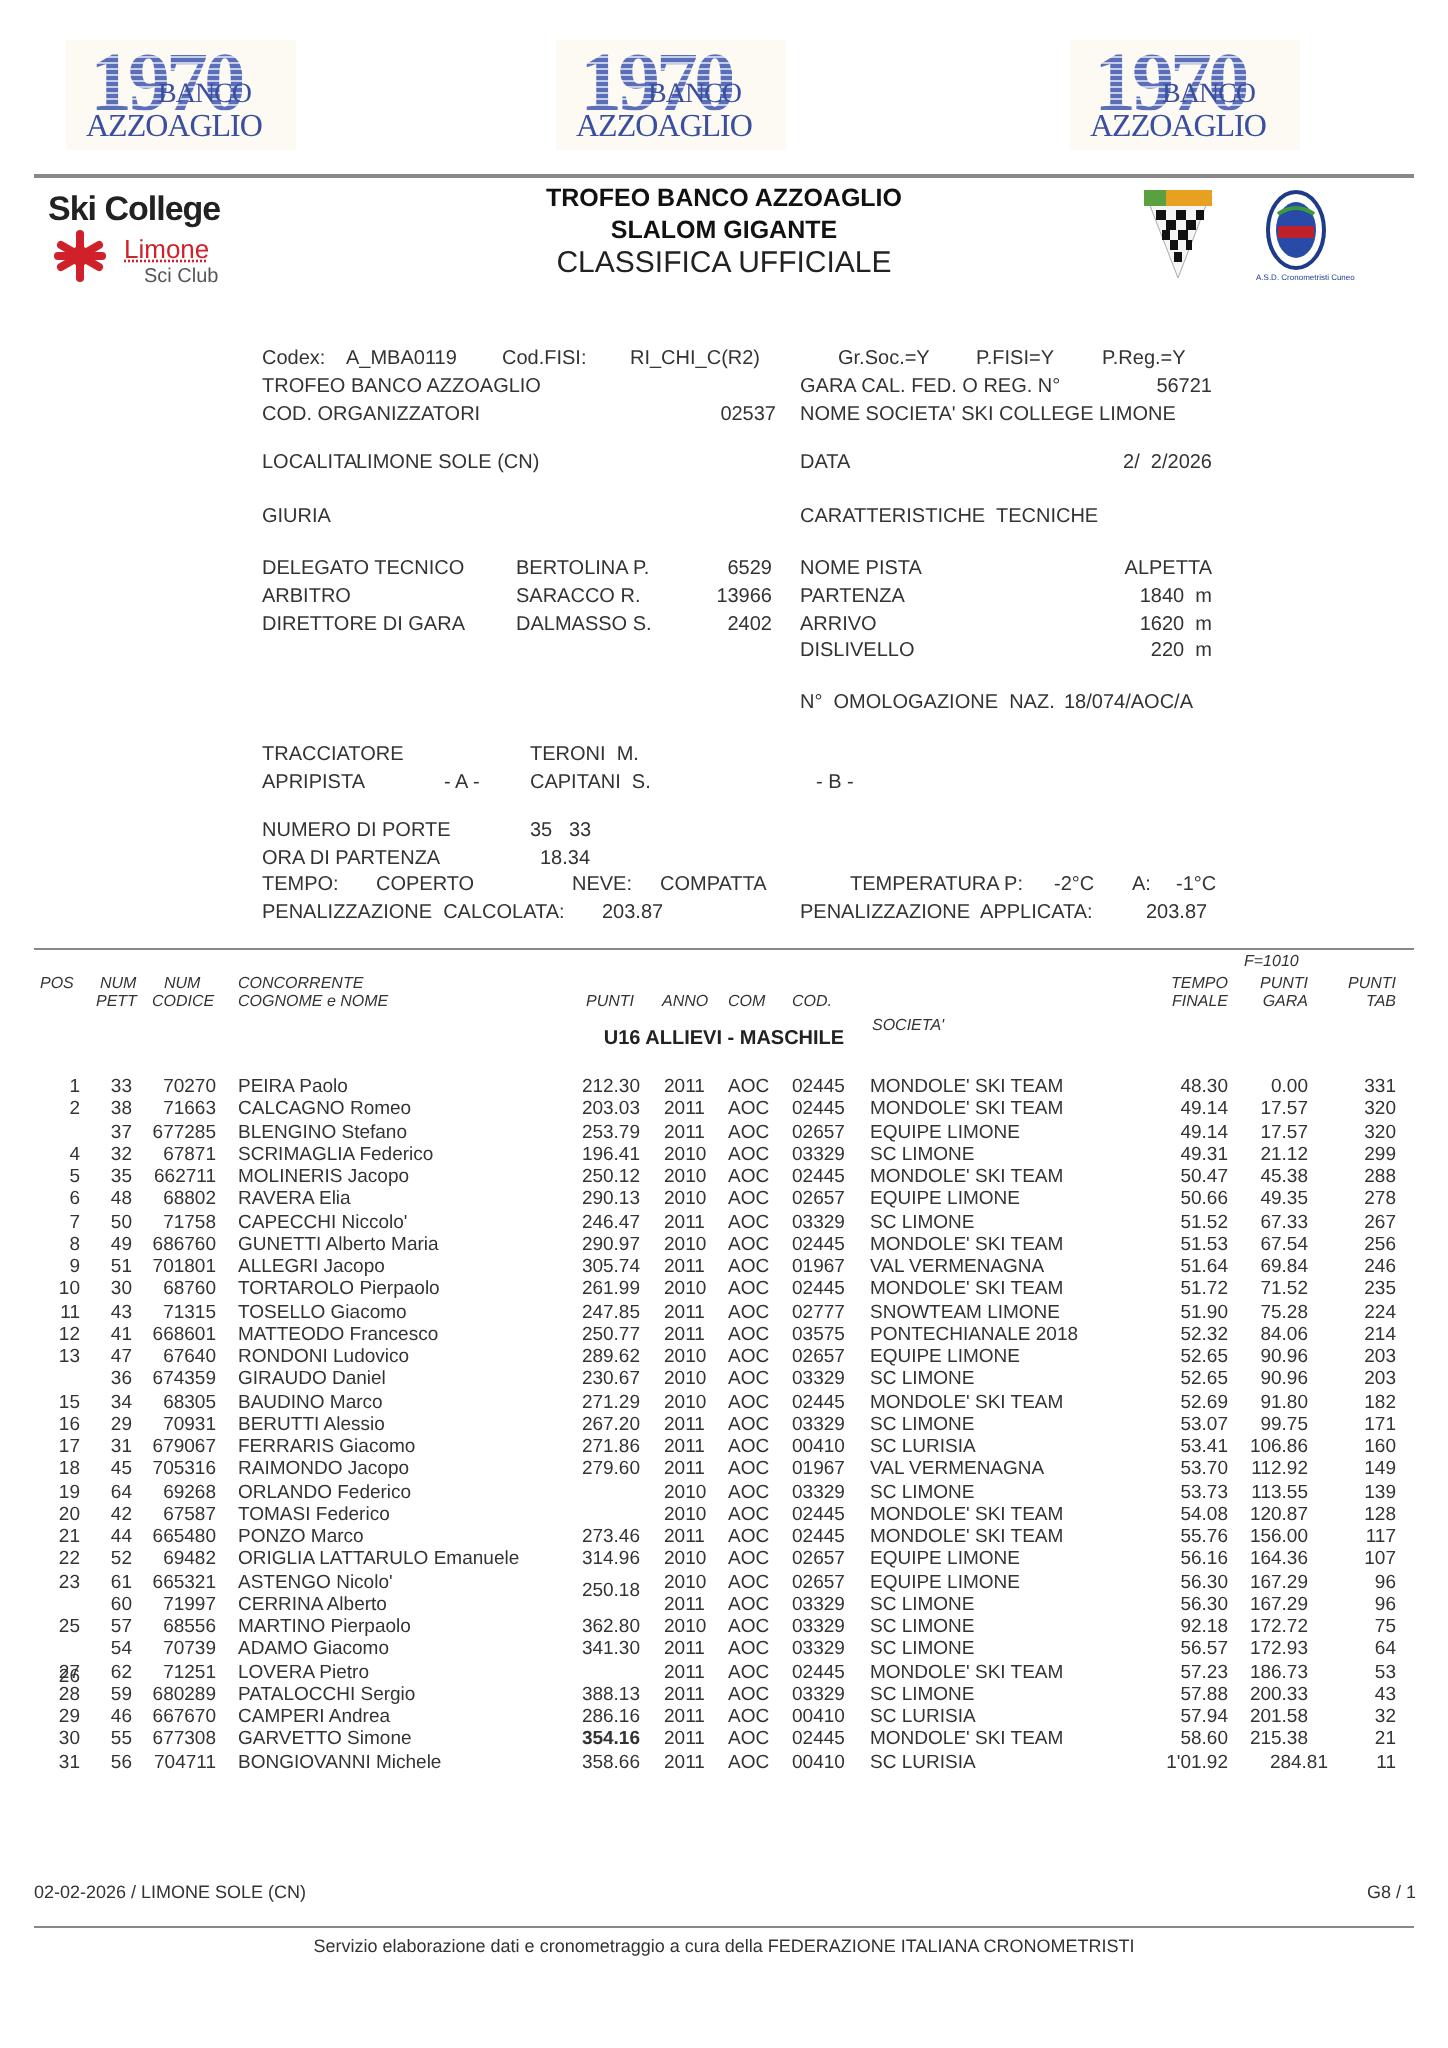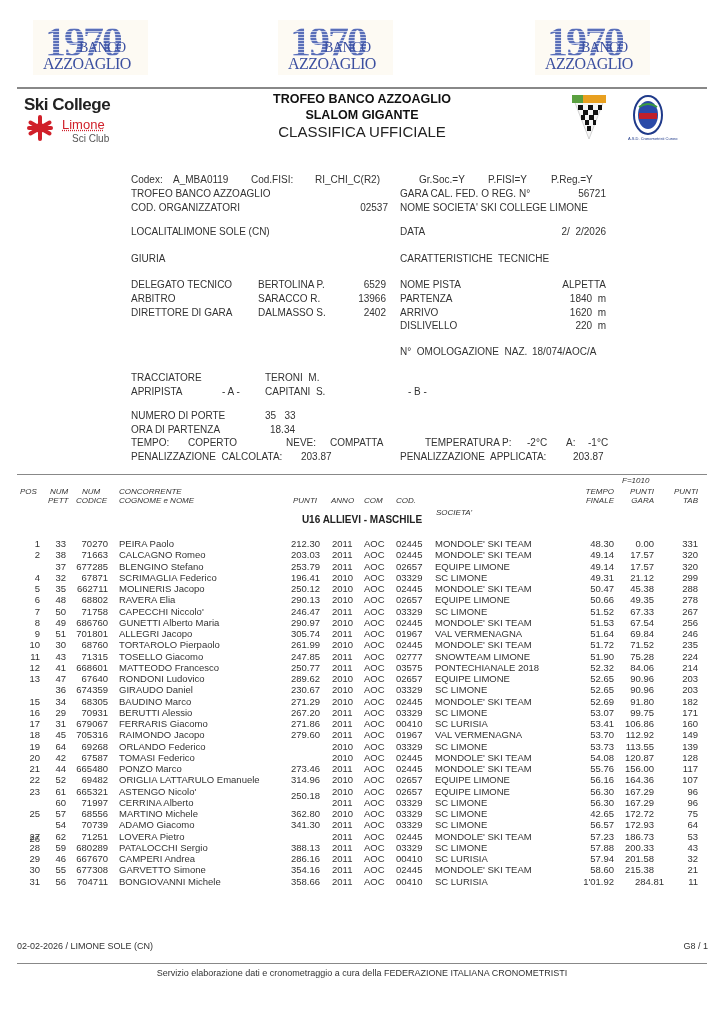--- a/index.html
+++ b/index.html
@@ -528,7 +528,7 @@
       <span class="r" style="left: 20px; width: 20px;">25</span>
       <span class="r" style="left: 48px; width: 18px;">57</span>
       <span class="r" style="left: 70px; width: 38px;">68556</span>
-      <span style="left: 119px; width: 170px;">MARTINO  Michele</span>
+      <span style="left: 119px; width: 170px;">MARTINO  Pierpaolo</span>
       <span class="r" style="left: 282px; width: 38px;">362.80</span>
       <span style="left: 332px; width: 24px;">2010</span>
       <span style="left: 364px; width: 24px;">AOC</span>

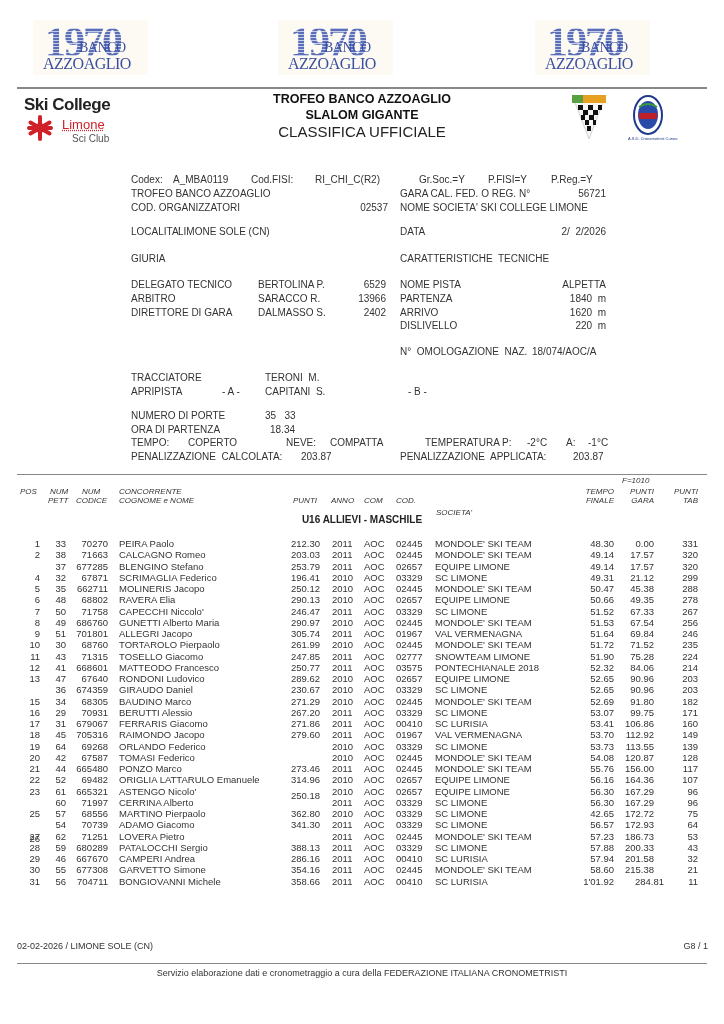--- a/index.html
+++ b/index.html
@@ -534,7 +534,7 @@
       <span style="left: 364px; width: 24px;">AOC</span>
       <span style="left: 396px; width: 30px;">03329</span>
       <span style="left: 435px; width: 140px;">SC  LIMONE</span>
-      <span class="r" style="left: 570px; width: 44px;">42.65</span>
+      <span class="r" style="left: 570px; width: 44px;">92.18</span>
       <span class="r" style="left: 610px; width: 44px;">172.72</span>
       <span class="r" style="left: 660px; width: 38px;">75</span>
     </div>

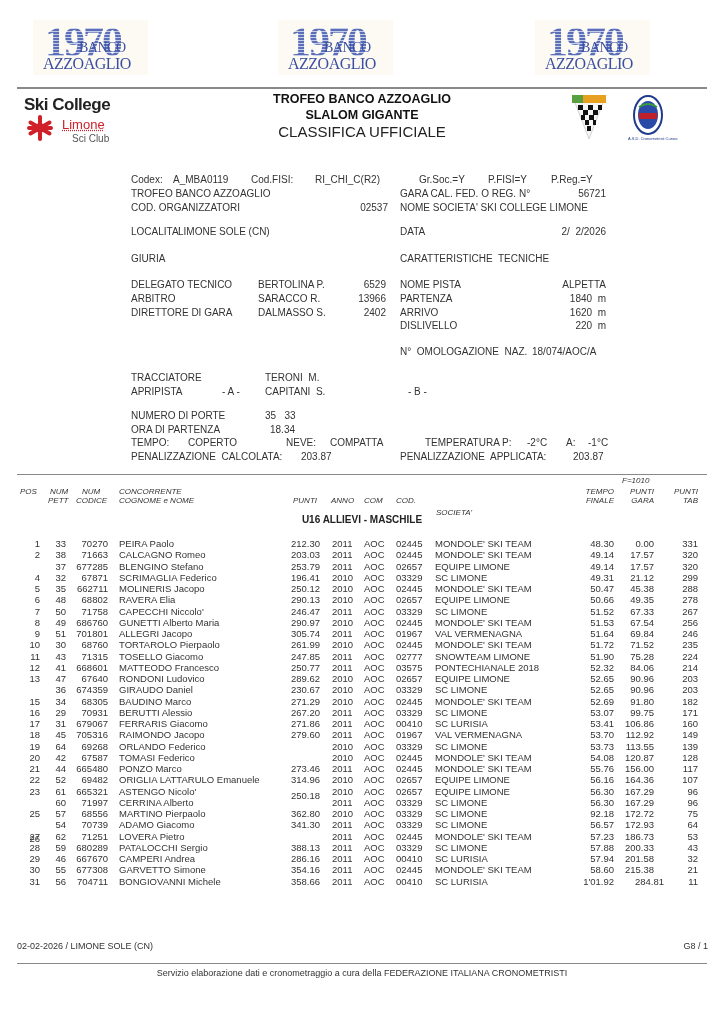--- a/index.html
+++ b/index.html
@@ -599,7 +599,7 @@
       <span class="r" style="left: 48px; width: 18px;">55</span>
       <span class="r" style="left: 70px; width: 38px;">677308</span>
       <span style="left: 119px; width: 170px;">GARVETTO  Simone</span>
-      <span class="r" style="left: 282px; width: 38px;">354.16</span>
+      <span class="r" style="left: 282px; width: 38px; font-weight: bold;">354.16</span>
       <span style="left: 332px; width: 24px;">2011</span>
       <span style="left: 364px; width: 24px;">AOC</span>
       <span style="left: 396px; width: 30px;">02445</span>

